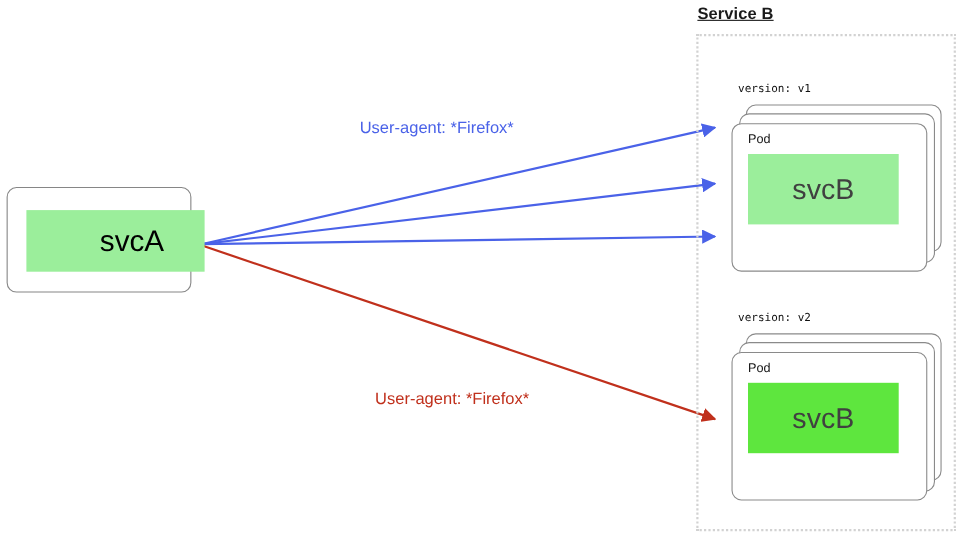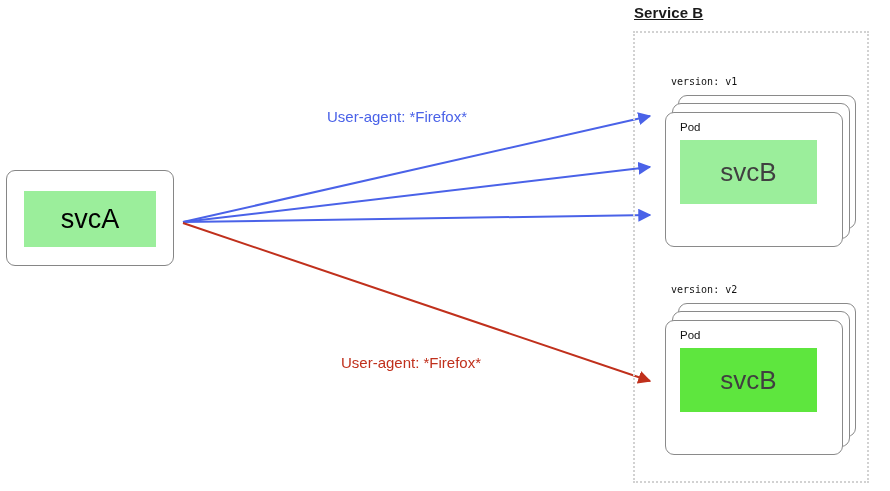--- a/index.html
+++ b/index.html
@@ -130,6 +130,7 @@
     justify-content: center;
     font-size: 27px;
     color: #000000;
+    padding-left: 30px;
   }
 
   

